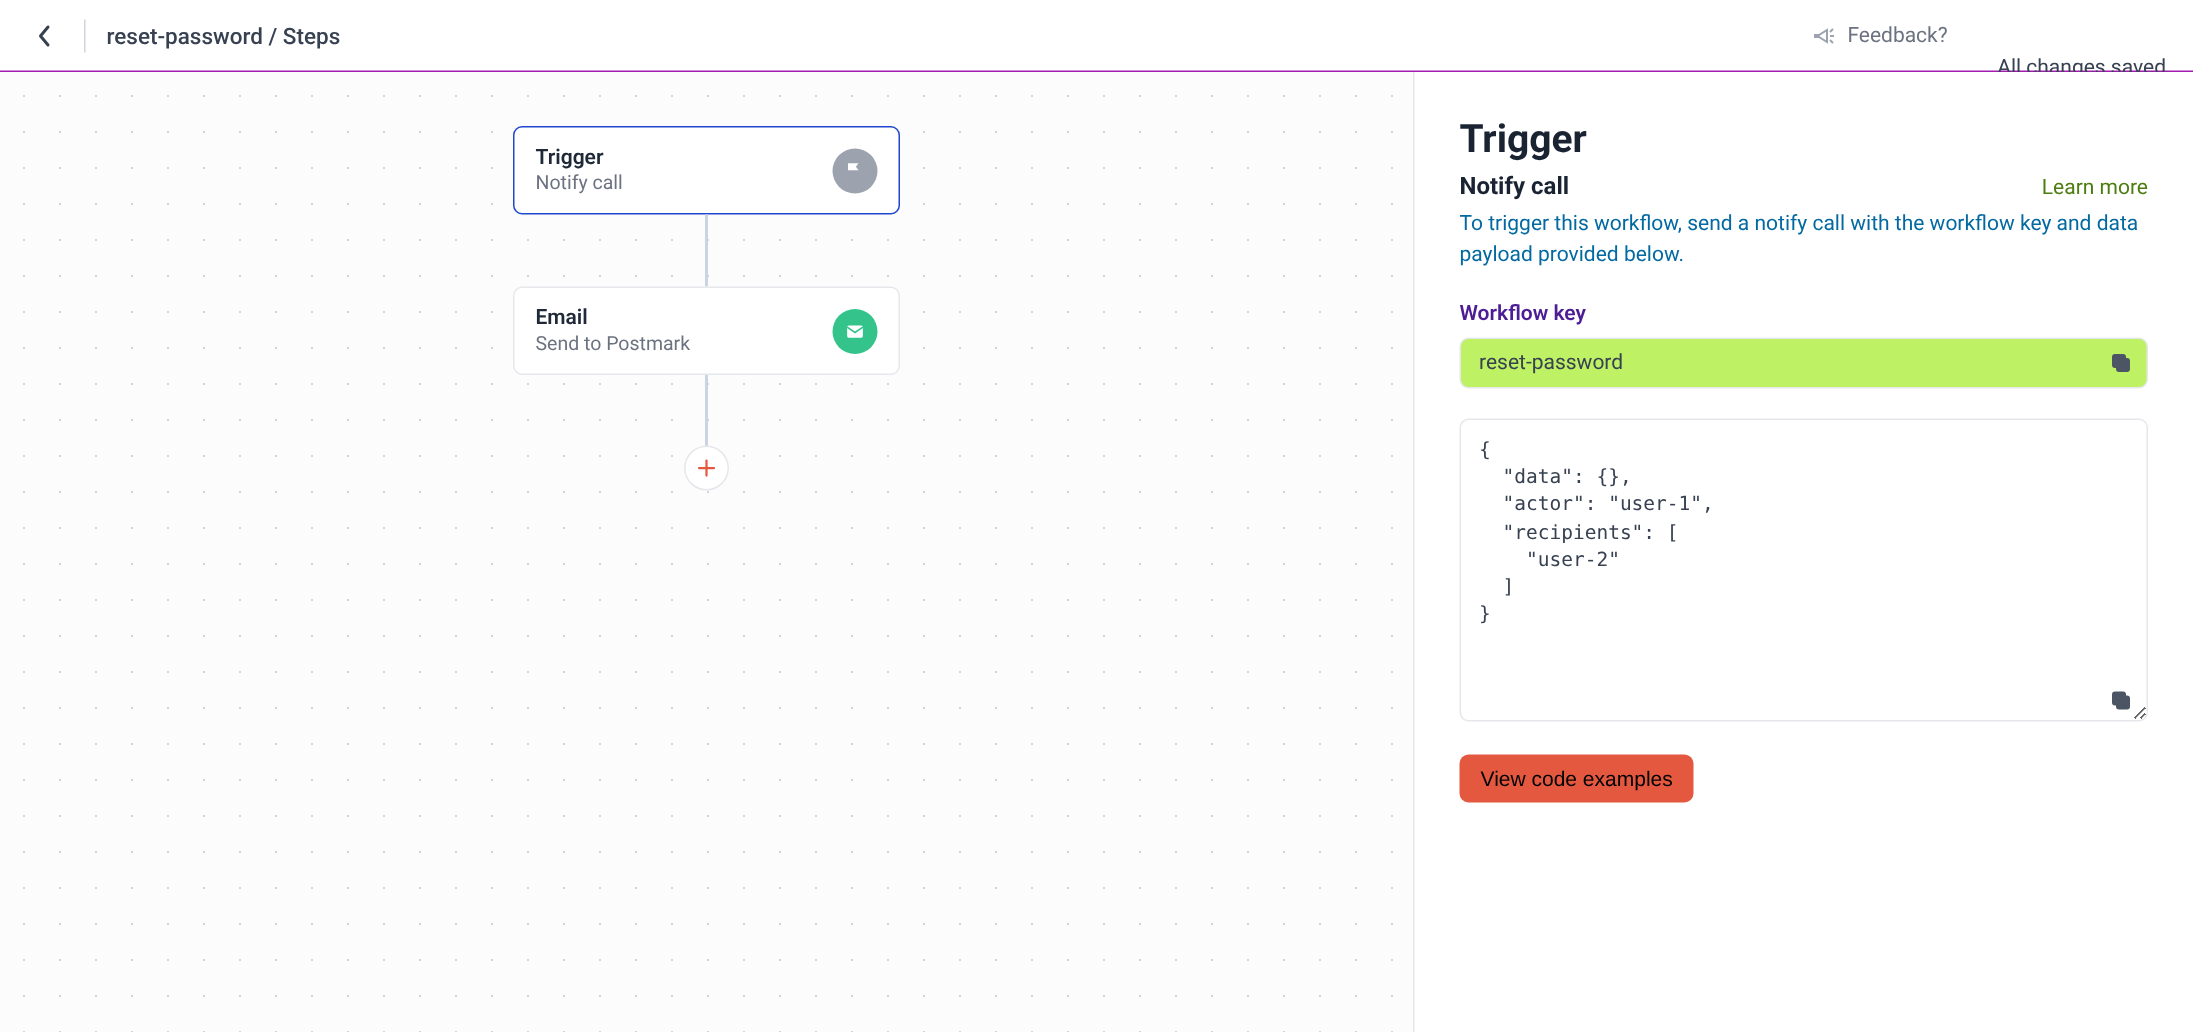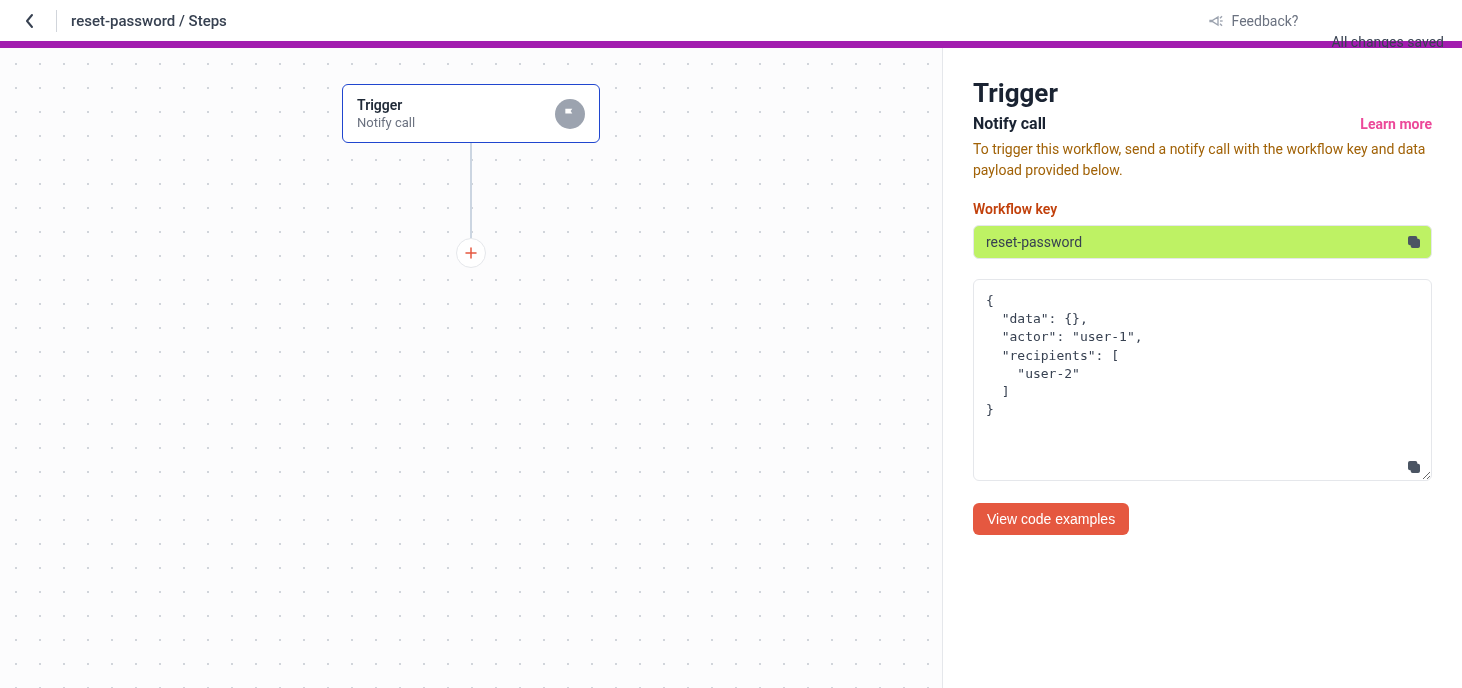--- a/index.html
+++ b/index.html
@@ -13,7 +13,7 @@
     }
     .header {
       height: 48px;
-      border-bottom: 7px solid #a21caf;
+      border-bottom: 1px solid #a21caf;
       display: flex;
       align-items: center;
       padding: 0 18px 0 18px;

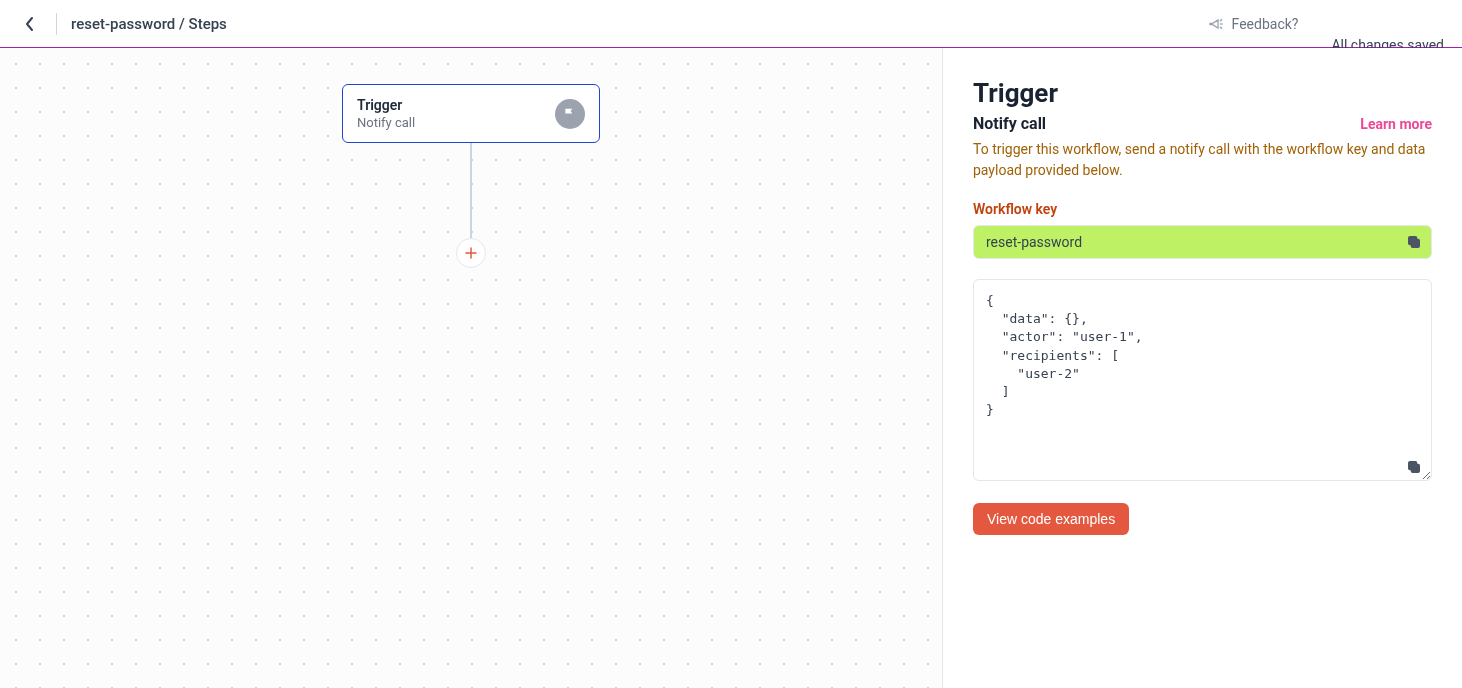--- a/index.html
+++ b/index.html
@@ -142,9 +142,9 @@
     }
     .learn-more {
       font-size: 14px;
-      color: #ec4899;
-      cursor: pointer;
-      font-weight: 700;
+      color: #4d7c0f;
+      cursor: pointer;
+      font-weight: 400;
     }
     .section-desc {
       font-size: 14px;

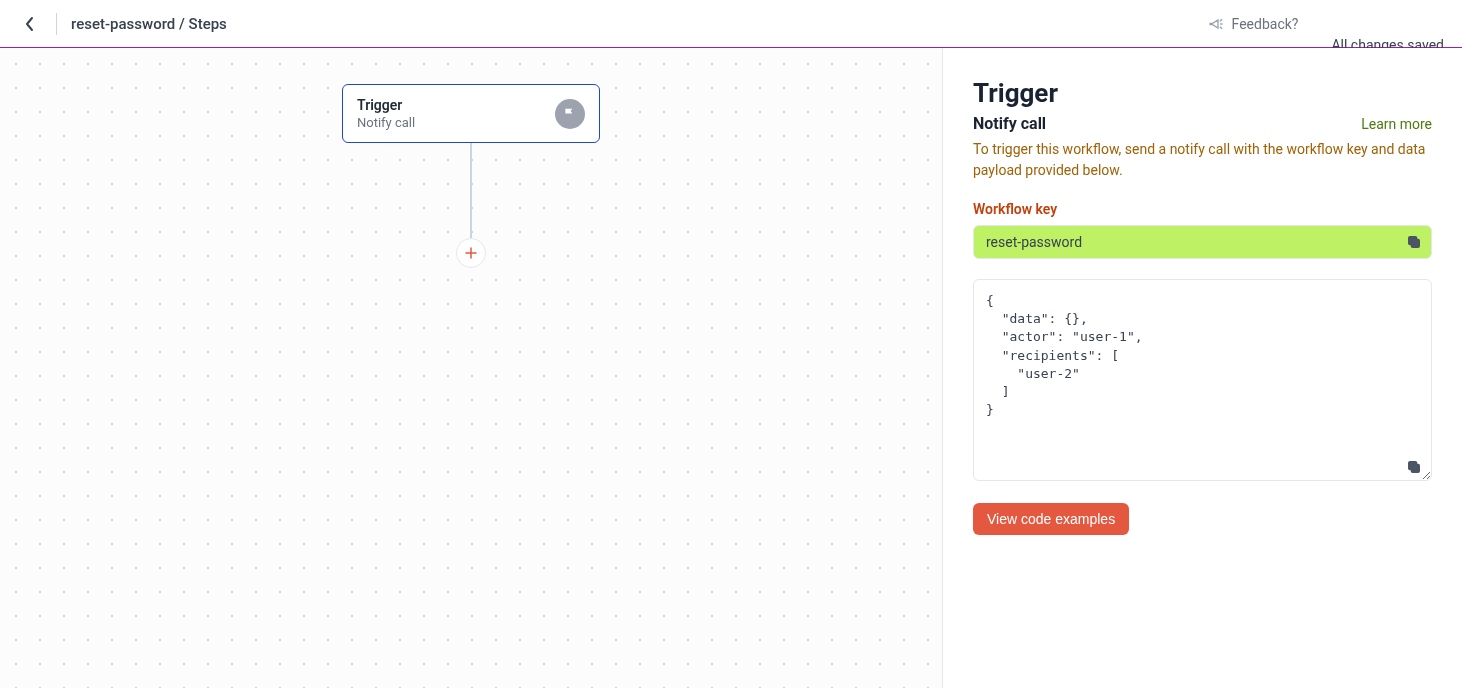--- a/index.html
+++ b/index.html
@@ -148,7 +148,7 @@
     }
     .section-desc {
       font-size: 14px;
-      color: #a16207;
+      color: #0369a1;
       line-height: 1.5;
       margin-bottom: 20px;
     }

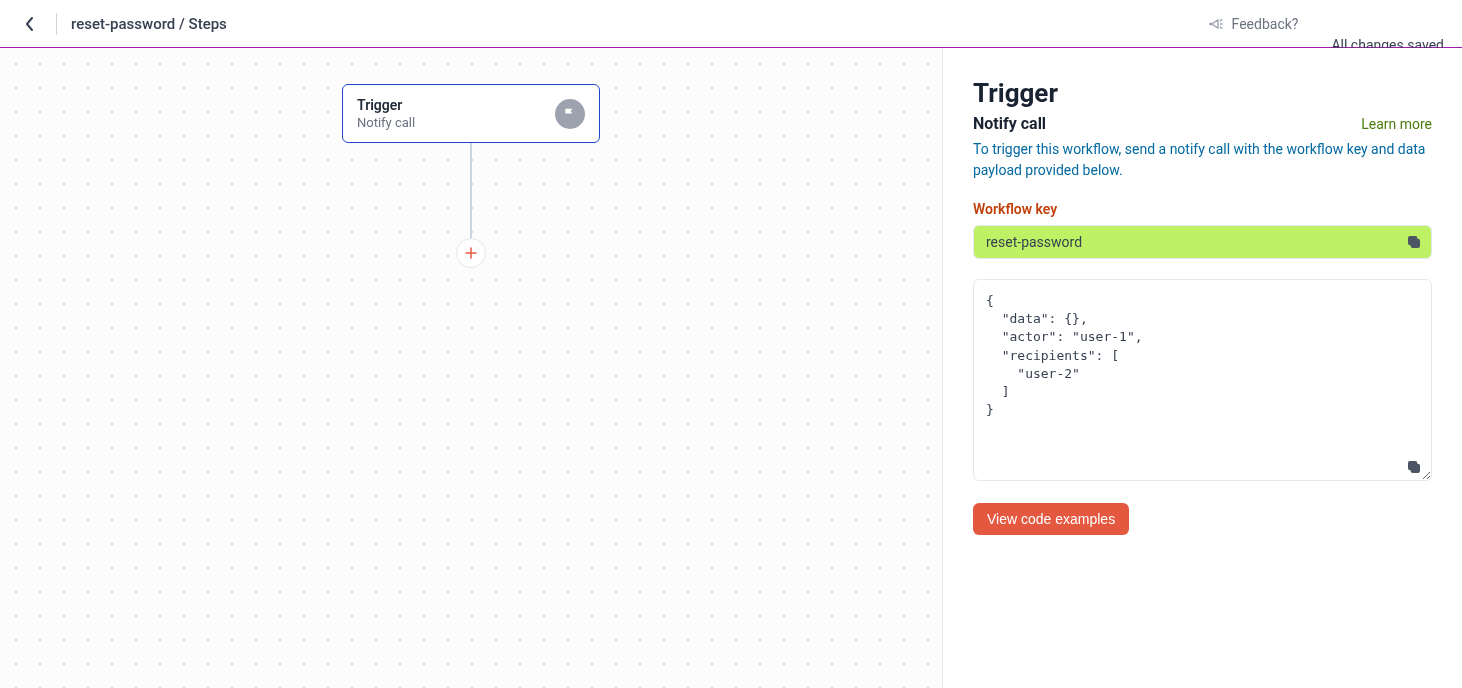--- a/index.html
+++ b/index.html
@@ -263,6 +263,18 @@
 
       <div class="connector conn1"></div>
 
+      <div class="node">
+        <div class="node-text">
+          <span class="node-title">Email</span>
+          <span class="node-sub">Send to Postmark</span>
+        </div>
+        <div class="node-icon green">
+          <svg width="14" height="14" viewBox="0 0 24 24" fill="none" stroke="white" stroke-width="2">
+              <rect x="3" y="5" width="18" height="14" rx="2" fill="white" stroke="none"></rect>
+              <path d="M3 7 L12 13 L21 7" stroke="#34c48b" stroke-width="2"></path>
+            </svg>
+        </div>
+      </div>
 
       <div class="connector conn2"></div>
 

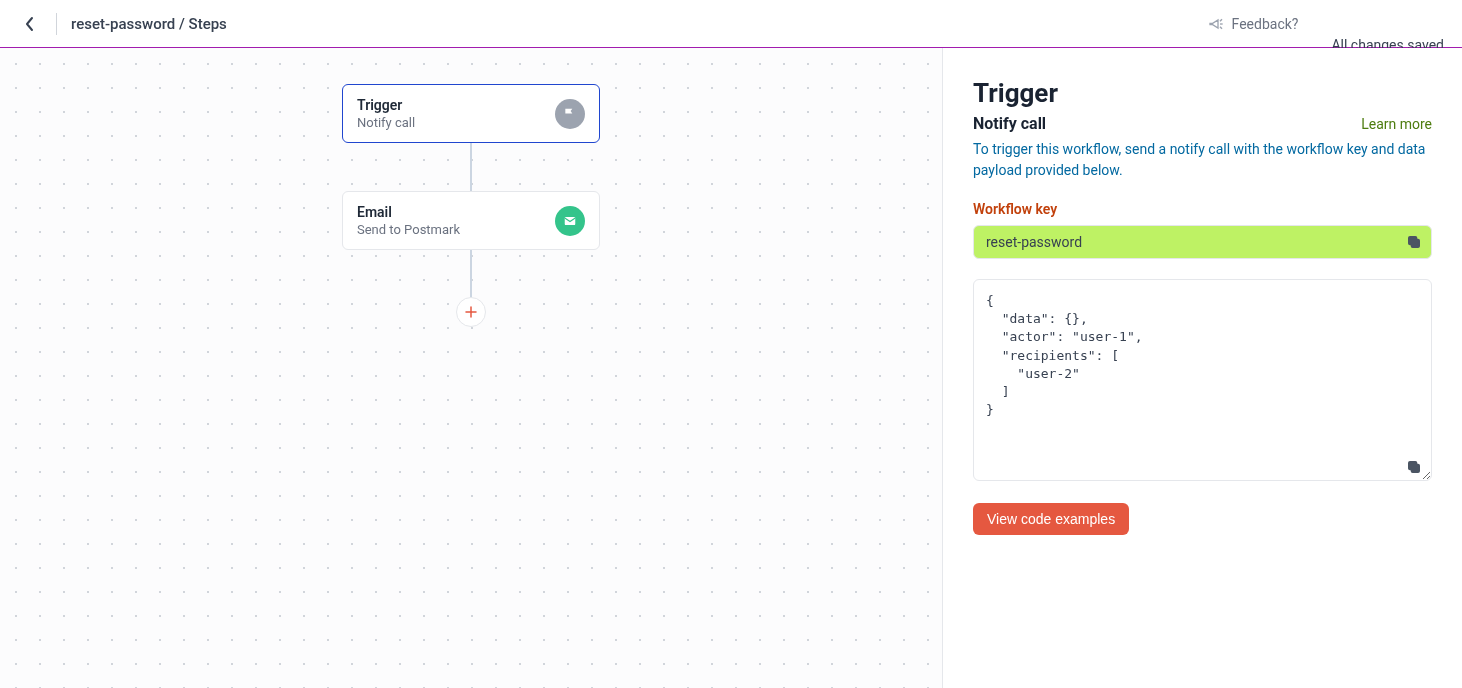--- a/index.html
+++ b/index.html
@@ -155,7 +155,7 @@
     .field-label {
       font-size: 14px;
       font-weight: 600;
-      color: #c2410c;
+      color: #4c1d95;
       margin-bottom: 8px;
     }
     .input-wrap {

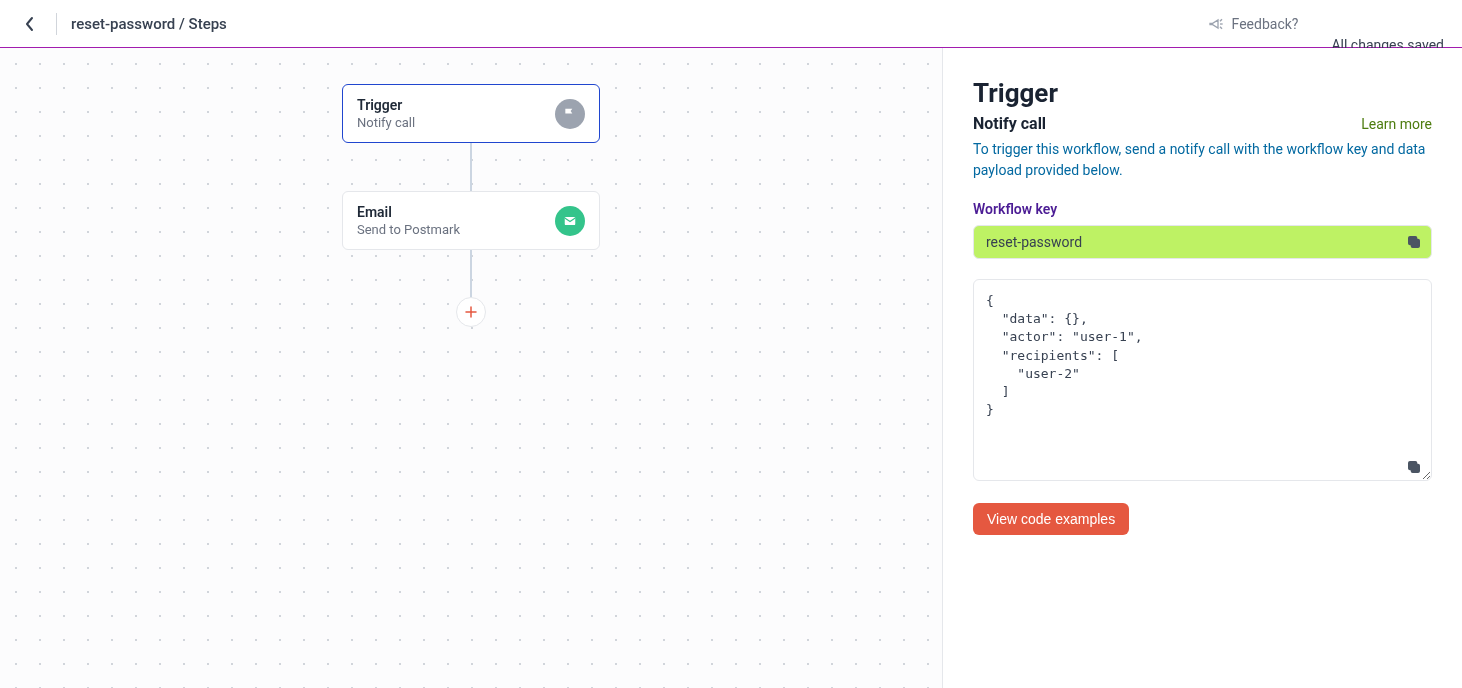--- a/index.html
+++ b/index.html
@@ -209,7 +209,7 @@
     }
     .view-code-btn {
       background: #e55840;
-      color: #ffffff;
+      color: #000000;
       border: none;
       border-radius: 6px;
       padding: 8px 14px;

